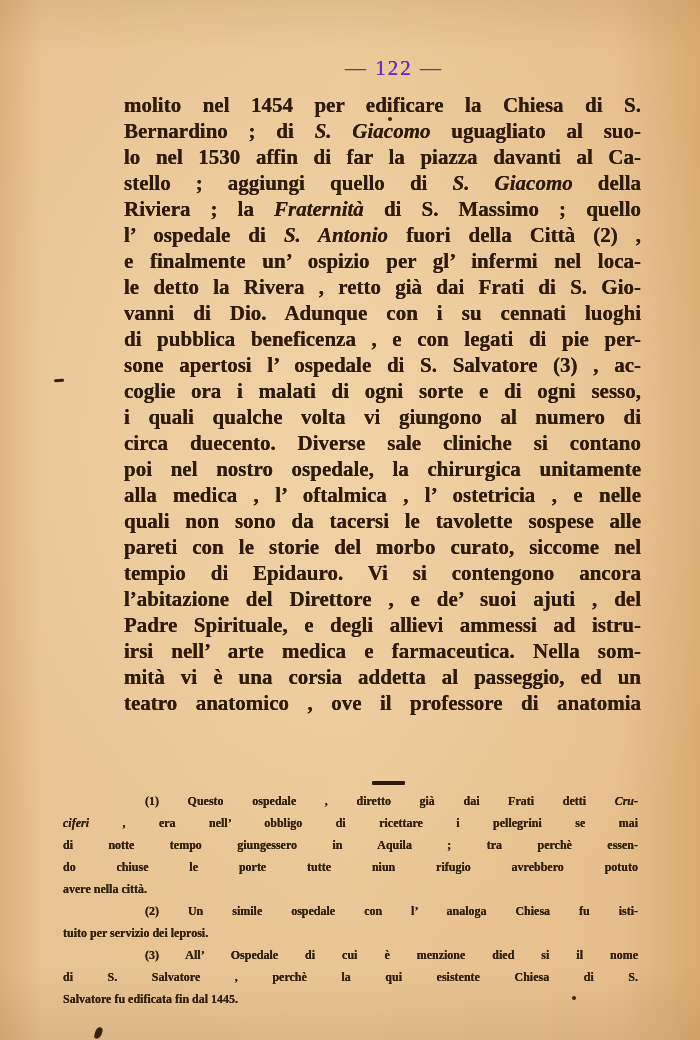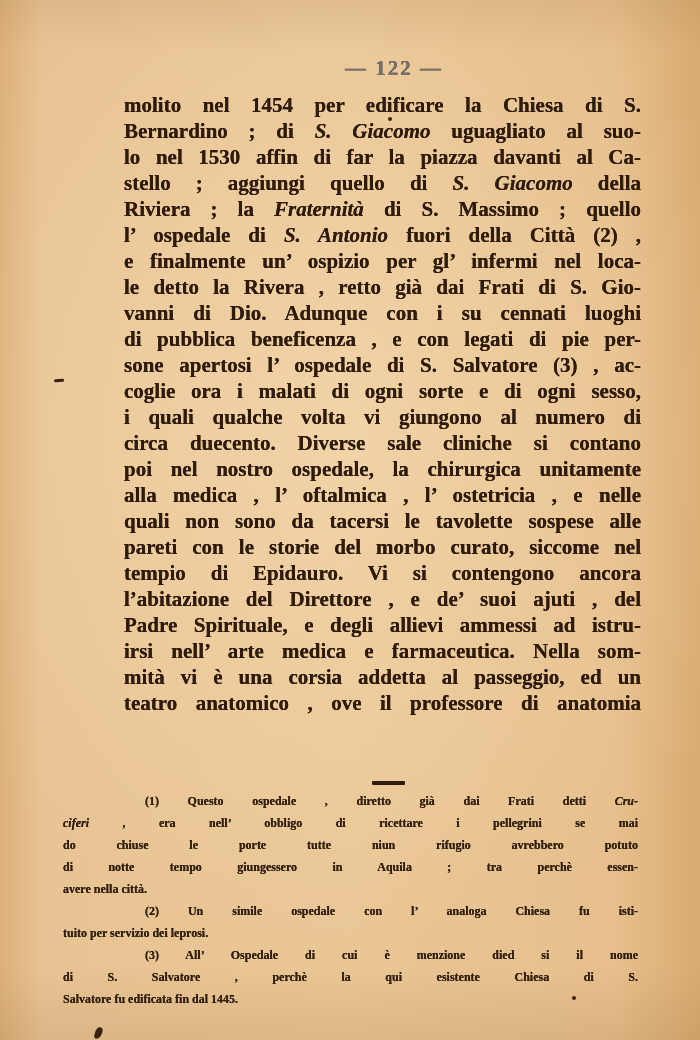--- a/index.html
+++ b/index.html
@@ -21,8 +21,8 @@
   .ink{color:#2d1a0b;}
   .page-number{
     position:absolute;top:56px;left:394px;transform:translateX(-50%);
-    font-size:21px;font-weight:bold;letter-spacing:2px;white-space:nowrap;
-    color:#737373;text-shadow:0 0 0.5px #2d1a0b;text-align:right;
+    font-size:21px;font-weight:normal;letter-spacing:2px;white-space:nowrap;
+    color:#6d28d9;text-shadow:0 0 0.5px #2d1a0b;text-align:right;
   }
   .body-text{
     position:absolute;top:92px;left:124px;width:517px;

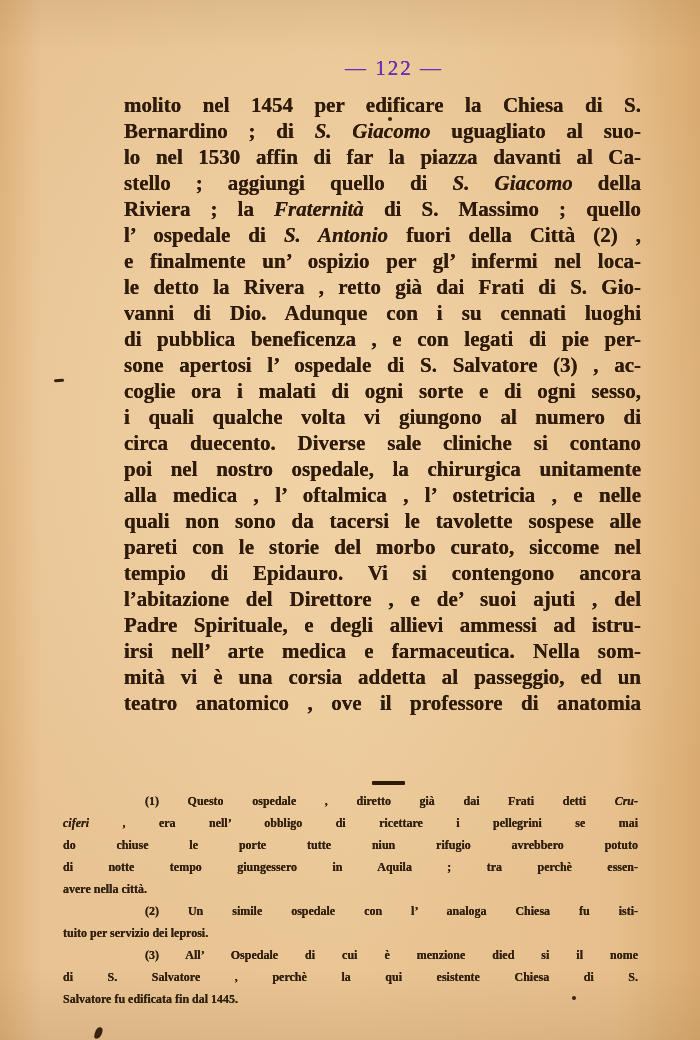--- a/index.html
+++ b/index.html
@@ -91,8 +91,8 @@
 <div class="footnotes">
     <div class="text-line indented"><span>(1) Questo ospedale , diretto già dai Frati detti </span><span class="it">Cru-</span></div>
     <div class="text-line"><span class="it">ciferi</span><span> , era nell’ obbligo di ricettare i pellegrini se mai</span></div>
+    <div class="text-line"><span>di notte tempo giungessero in Aquila ; tra perchè essen-</span></div>
     <div class="text-line"><span>do chiuse le porte tutte niun rifugio avrebbero potuto</span></div>
-    <div class="text-line"><span>di notte tempo giungessero in Aquila ; tra perchè essen-</span></div>
     <div class="text-line flush"><span>avere nella città.</span></div>
     <div class="text-line indented"><span>(2) Un simile ospedale con l’ analoga Chiesa fu isti-</span></div>
     <div class="text-line flush"><span>tuito per servizio dei leprosi.</span></div>

